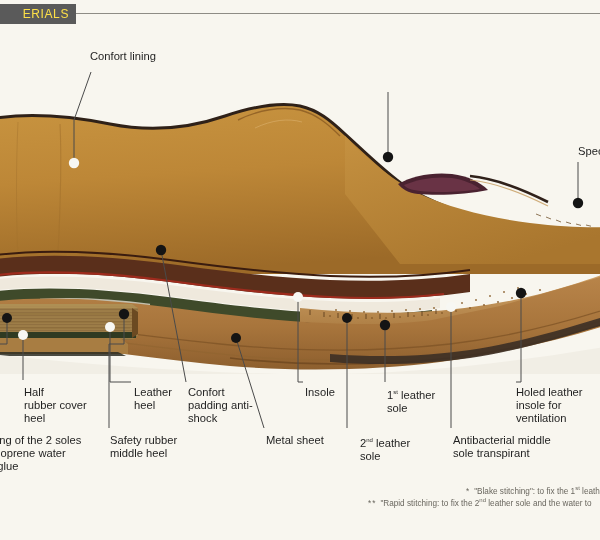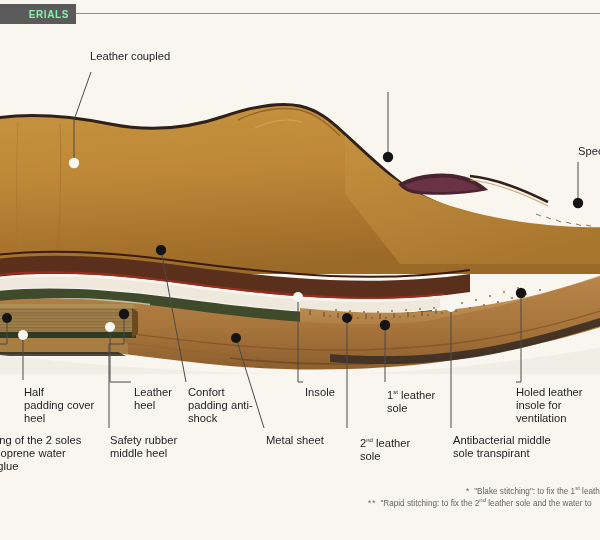--- a/index.html
+++ b/index.html
@@ -25,7 +25,7 @@
     padding-right:7px;
   }
   .hdr-tab span {
-    color:#86efac; font-size:10px; font-weight:bold; letter-spacing:.6px;
+    color:#fde047; font-size:12px; font-weight:normal; letter-spacing:.6px;
     white-space:nowrap;
   }
 

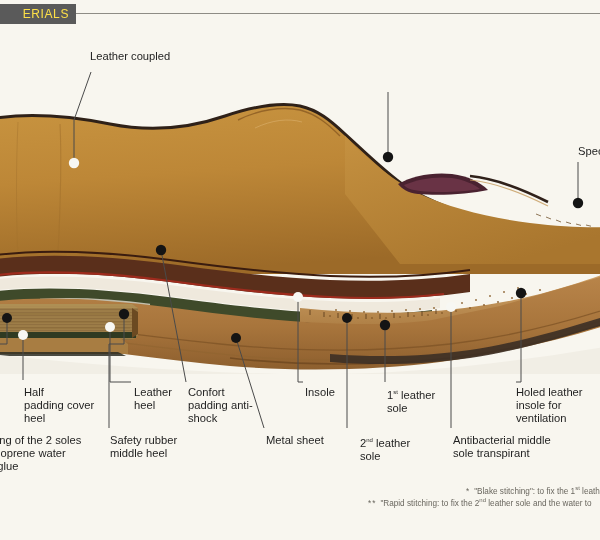--- a/index.html
+++ b/index.html
@@ -305,7 +305,7 @@
     </g>
   </svg>
 
-  <div class="lbl" style="left:90px;  top:50px;">Leather coupled</div>
+  <div class="lbl" style="left:90px;  top:50px;">Confort lining</div>
   <div class="lbl" style="left:578px; top:145px;">Speci</div>
   <div class="lbl" style="left:24px;  top:386px;">Half
 padding cover

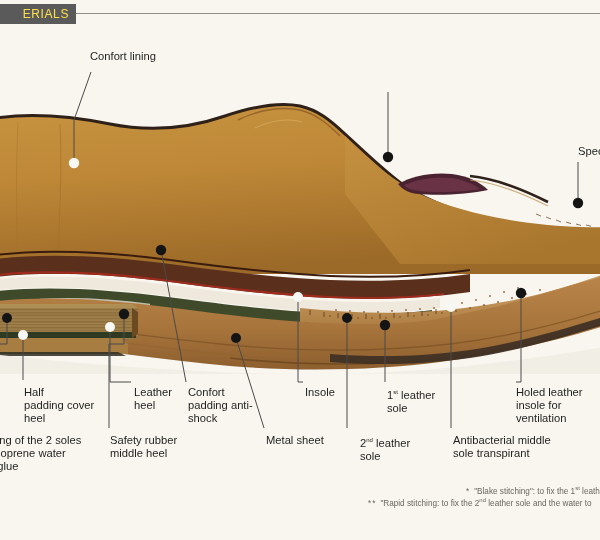--- a/index.html
+++ b/index.html
@@ -308,7 +308,7 @@
   <div class="lbl" style="left:90px;  top:50px;">Confort lining</div>
   <div class="lbl" style="left:578px; top:145px;">Speci</div>
   <div class="lbl" style="left:24px;  top:386px;">Half
-padding cover
+rubber cover
 heel</div>
   <div class="lbl" style="left:-12px; top:434px;">pling of the 2 soles
 neoprene water

